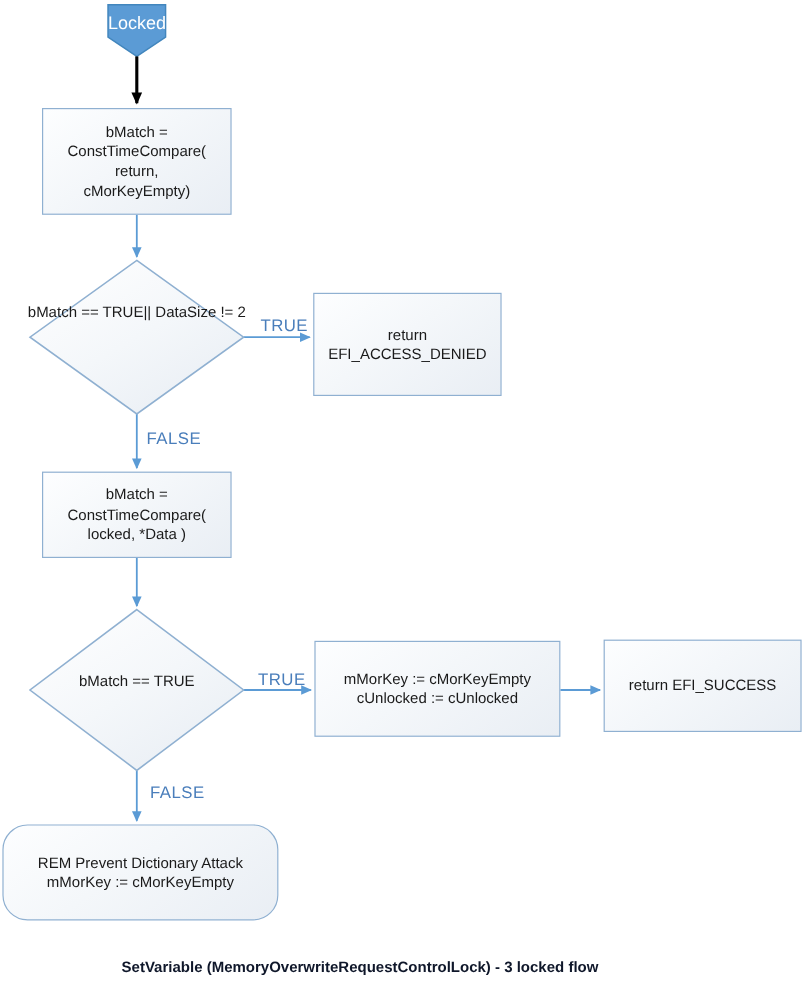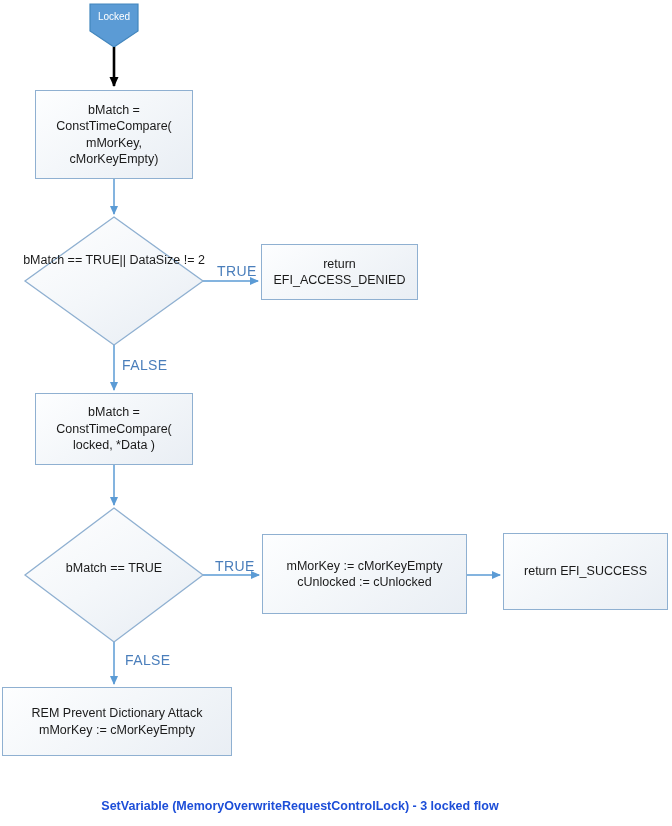--- a/index.html
+++ b/index.html
@@ -57,7 +57,7 @@
     z-index: 3;
     left: 90px; top: 11px; width: 48px;
     text-align: center;
-    font-size: 10px;
+    font-size: 15px;
     color: #ffffff;
   }
   .caption {

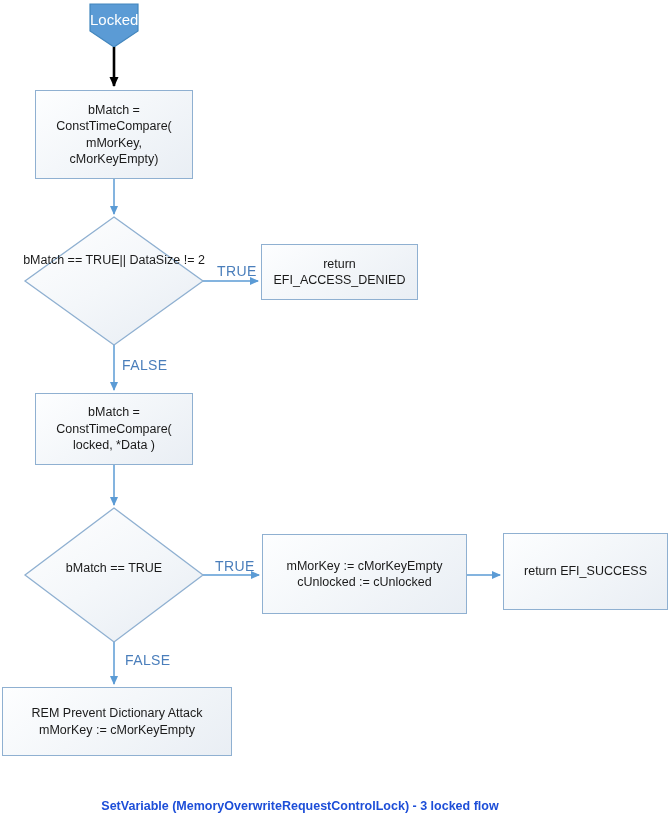--- a/index.html
+++ b/index.html
@@ -110,7 +110,7 @@
   <div class="node" style="left:35px; top:90px; width:158px; height:89px;">
     <div class="ln">bMatch =</div>
     <div class="ln">ConstTimeCompare(</div>
-    <div class="ln">mMorKey,</div>
+    <div class="ln">return,</div>
     <div class="ln">cMorKeyEmpty)</div>
   </div>
 

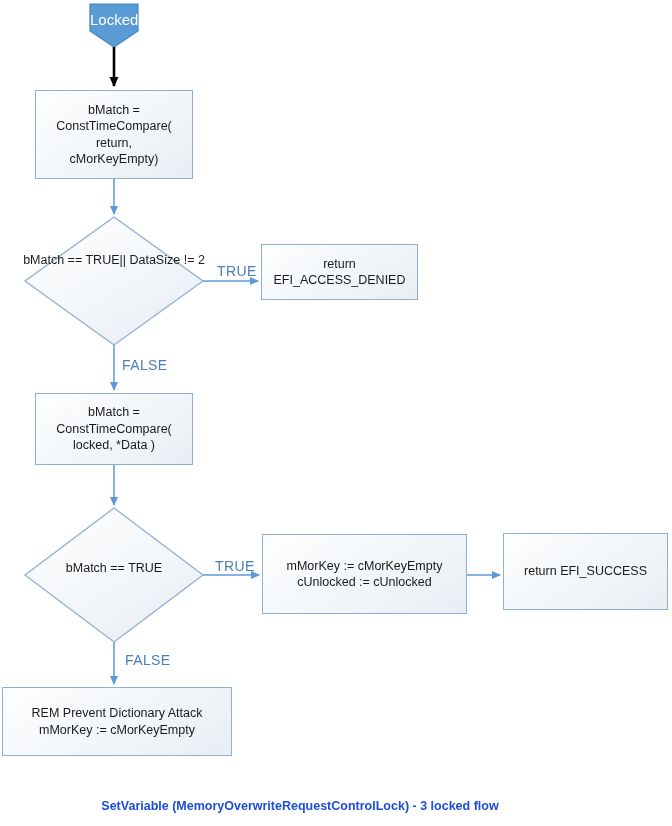--- a/index.html
+++ b/index.html
@@ -121,7 +121,7 @@
 
   <div class="branch-label" style="left:217px; top:263px;">TRUE</div>
 
-  <div class="node" style="left:261px; top:244px; width:157px; height:56px;">
+  <div class="node" style="left:261px; top:244px; width:157px; height:86px;">
     <div class="ln">return</div>
     <div class="ln">EFI_ACCESS_DENIED</div>
   </div>

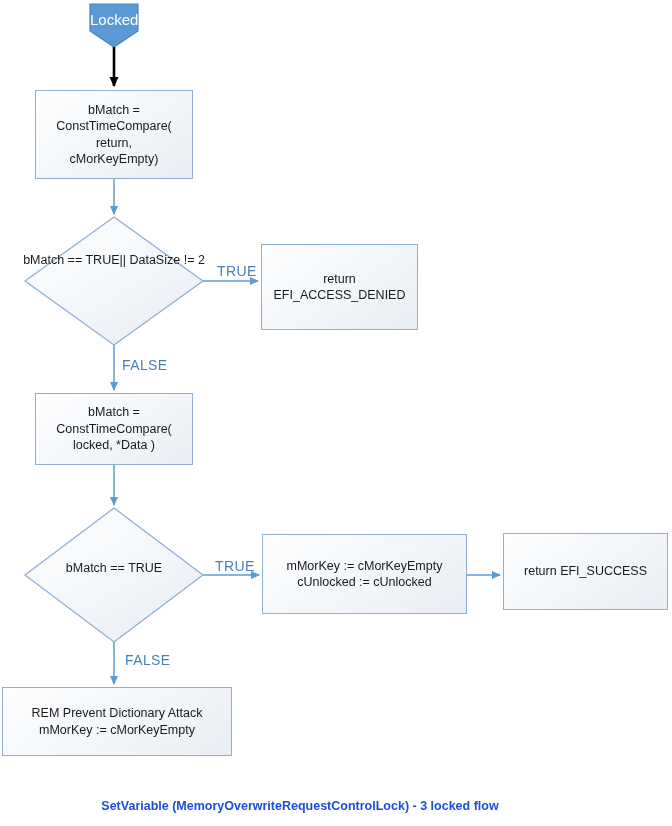--- a/index.html
+++ b/index.html
@@ -151,7 +151,7 @@
 
   <div class="branch-label" style="left:125px; top:652px;">FALSE</div>
 
-  <div class="node" style="left:2px; top:687px; width:230px; height:69px;">
+  <div class="node" style="left:2px; top:687px; width:230px; height:80px;border-radius:21px;">
     <div class="ln">REM Prevent Dictionary Attack</div>
     <div class="ln">mMorKey := cMorKeyEmpty</div>
   </div>

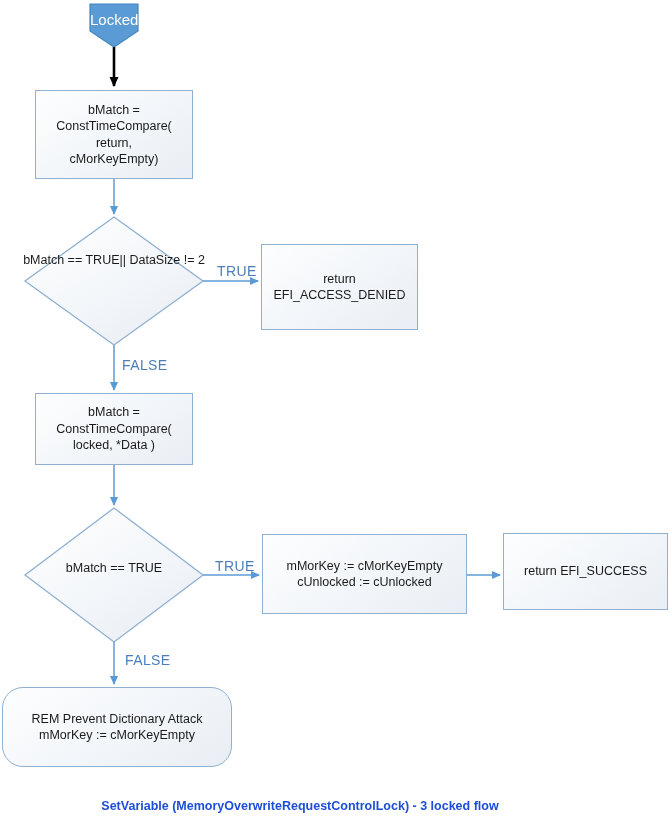--- a/index.html
+++ b/index.html
@@ -67,7 +67,7 @@
     text-align: center;
     font-size: 12.5px;
     font-weight: 700;
-    color: #1d4ed8;
+    color: #0f172a;
   }
 </style>
 </head>

